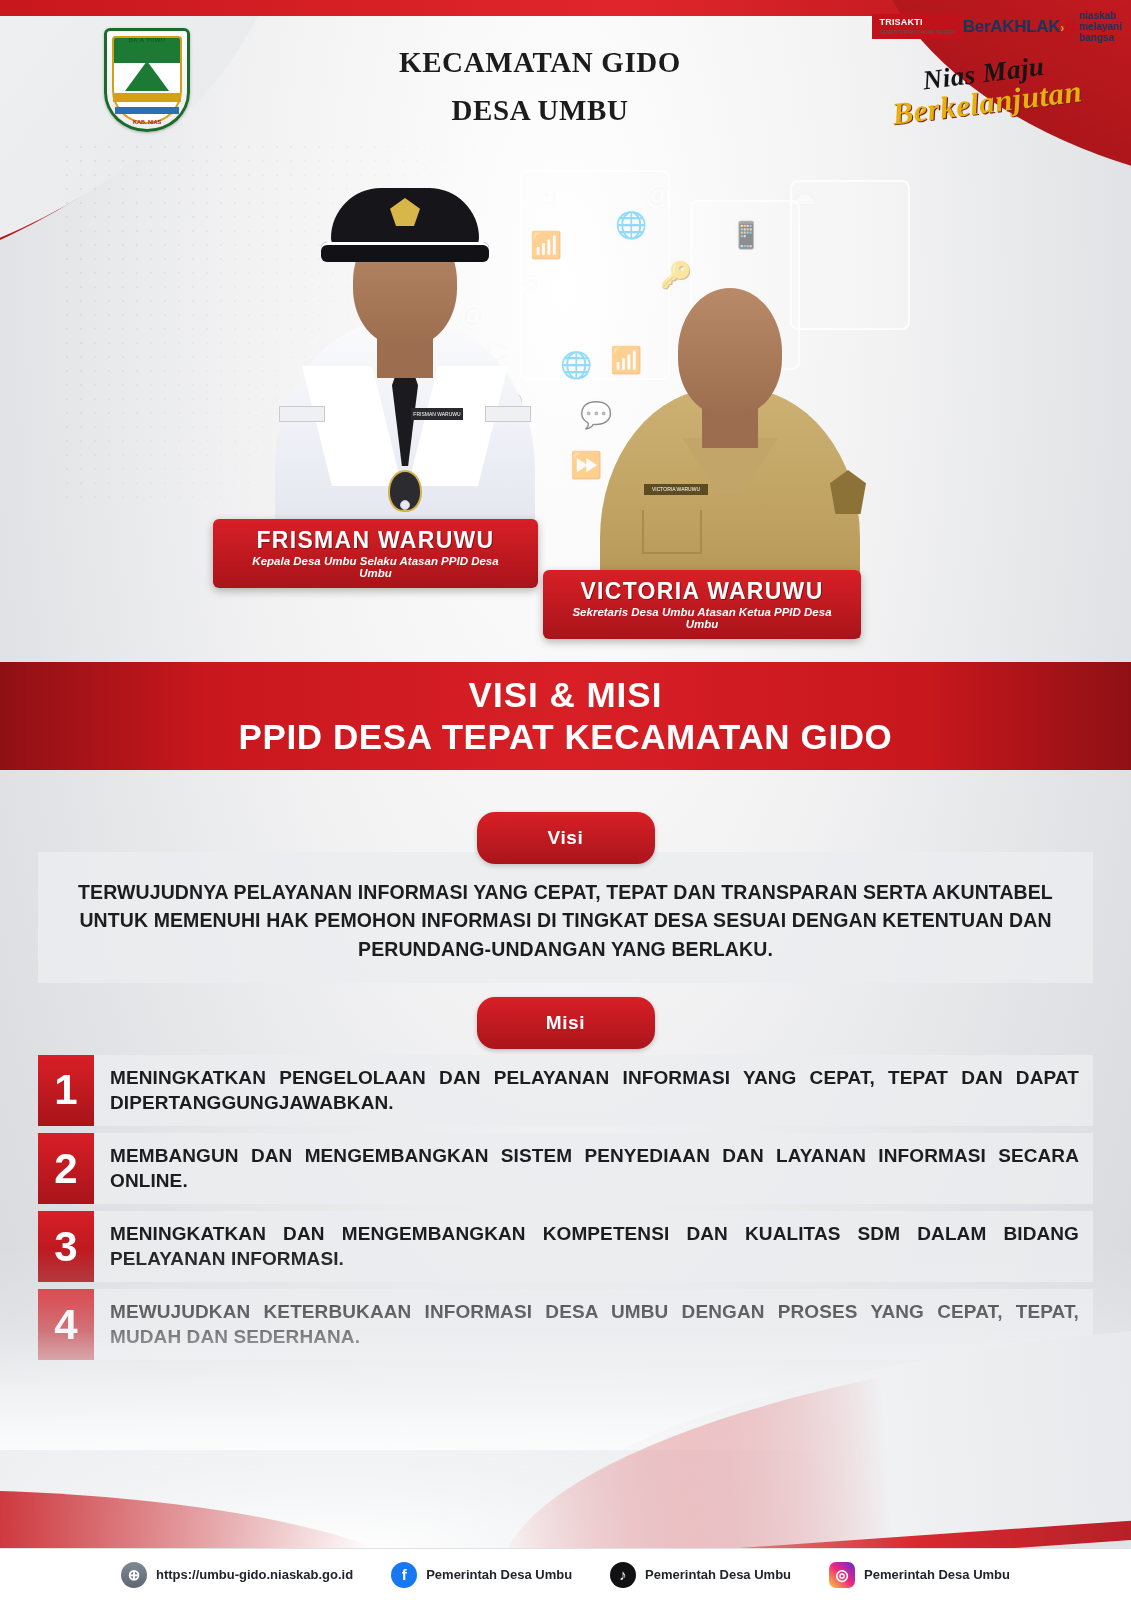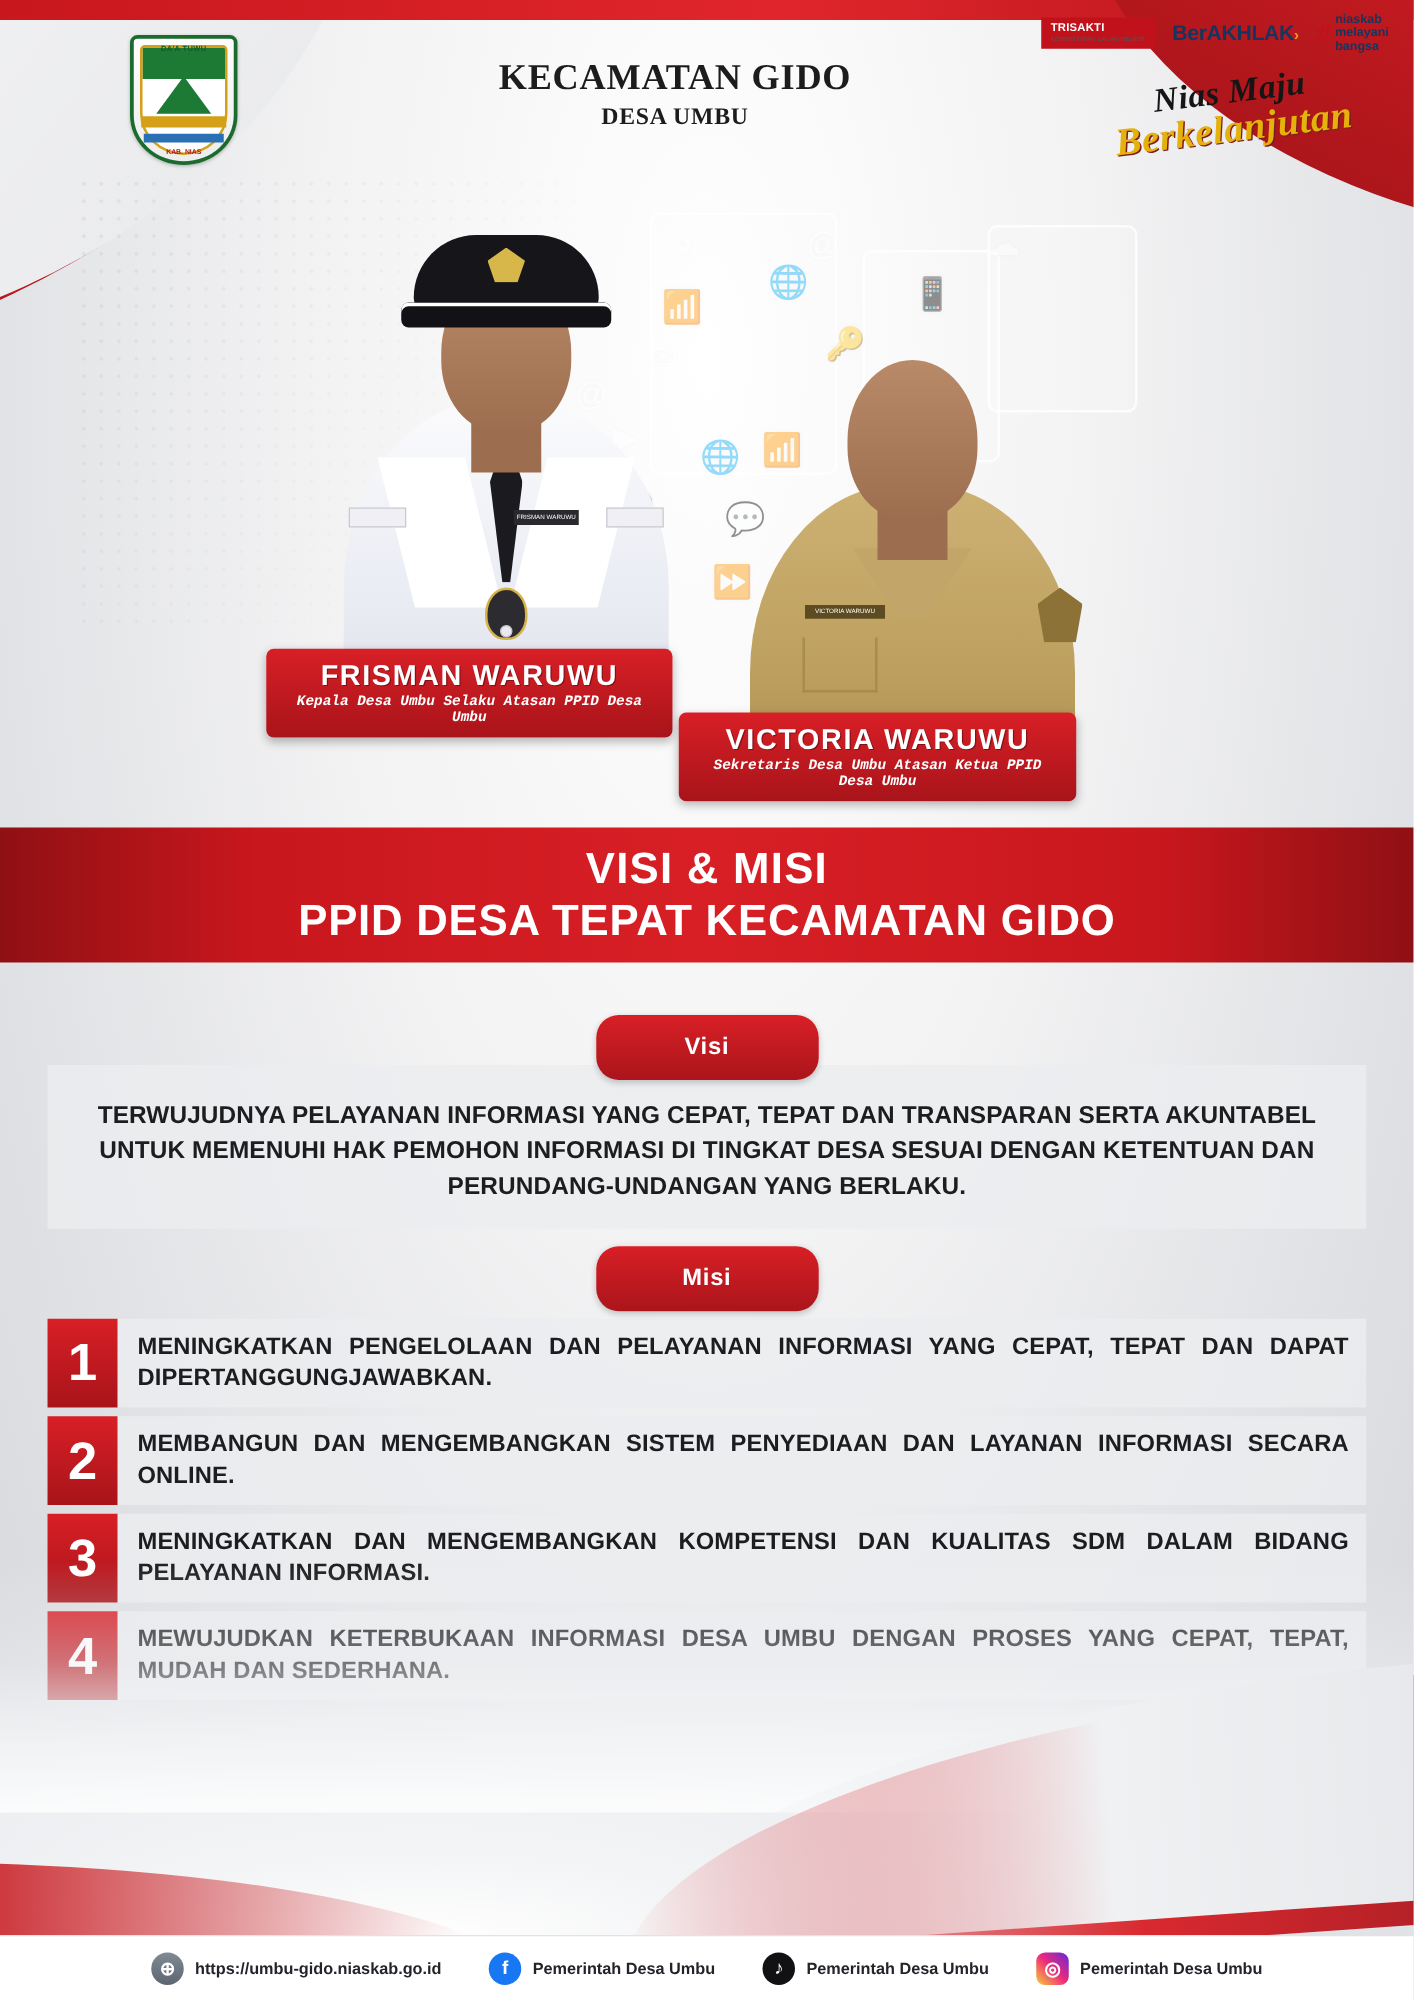--- a/index.html
+++ b/index.html
@@ -130,8 +130,8 @@
 
   
   .logo-row {
-    position: absolute; top: 10px; right: 20px;
-    display: flex; align-items: center; gap: 14px;
+    position: absolute; top: 10px; right: 9px;
+    display: flex; align-items: center; 
   }
   .logo-trisakti {
     background: #c1121c; color: #fff; font-size: 9px; font-weight: bold;

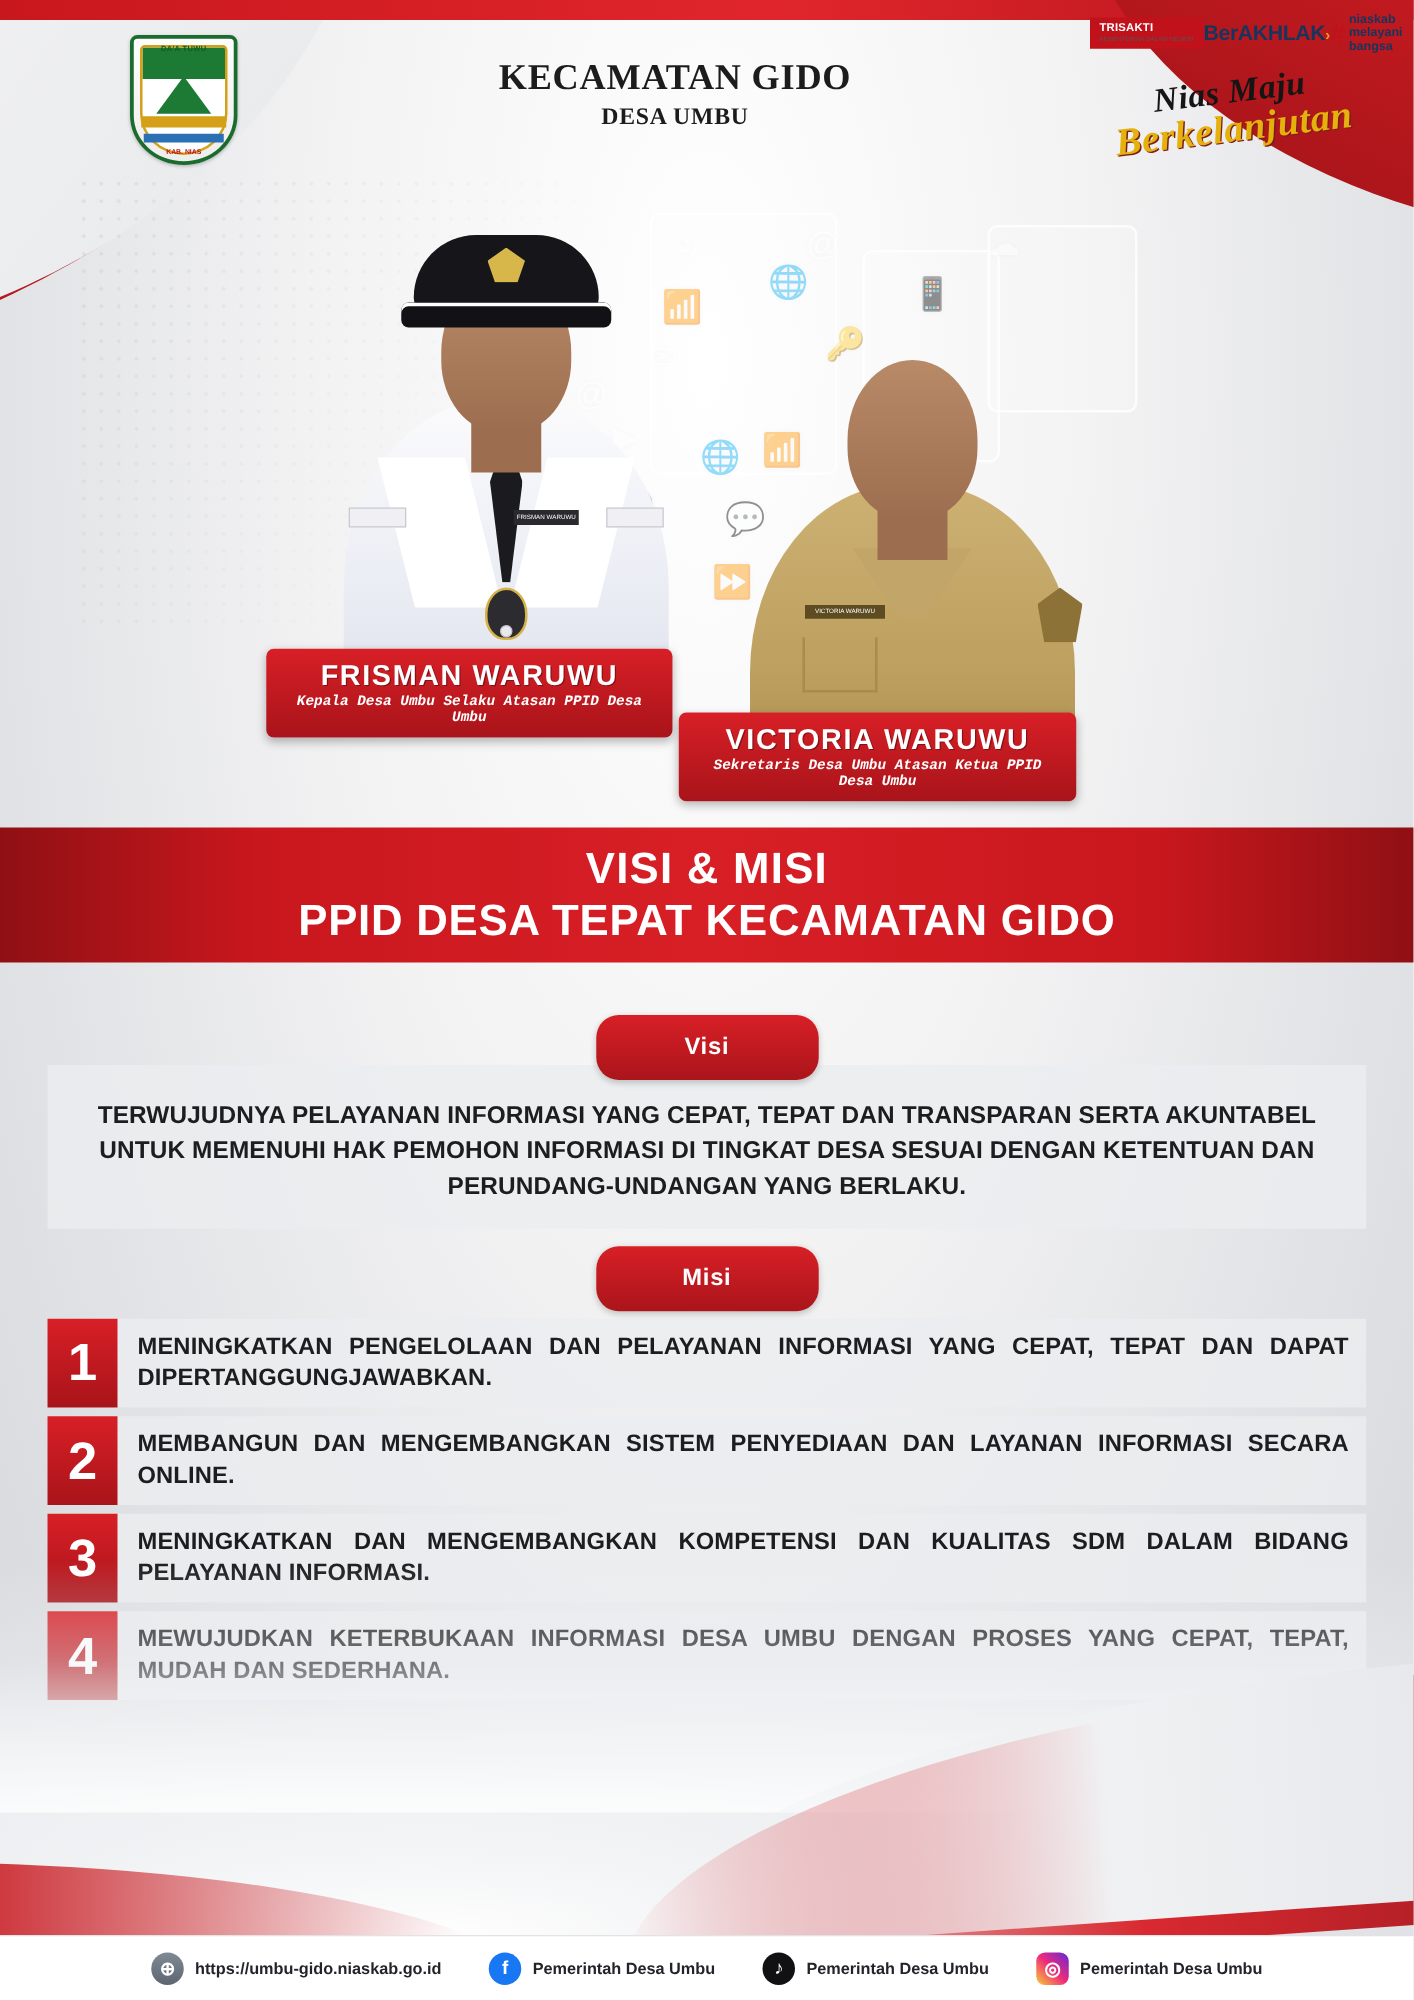--- a/index.html
+++ b/index.html
@@ -126,7 +126,7 @@
   }
   .header-title .l1 { font-size: 31px; font-weight: bold; letter-spacing: .6px; }
   .header-title .l2 { font-size: 29px; font-weight: bold; letter-spacing: .6px; margin-top: 4px;}
-  .header-title .l3 { font-size: 19px; font-weight: bold; letter-spacing: .6px; margin-top: 4px;}
+  .header-title .l3 { font-size: 29px; font-weight: bold; letter-spacing: .6px; margin-top: 15px;}
 
   
   .logo-row {

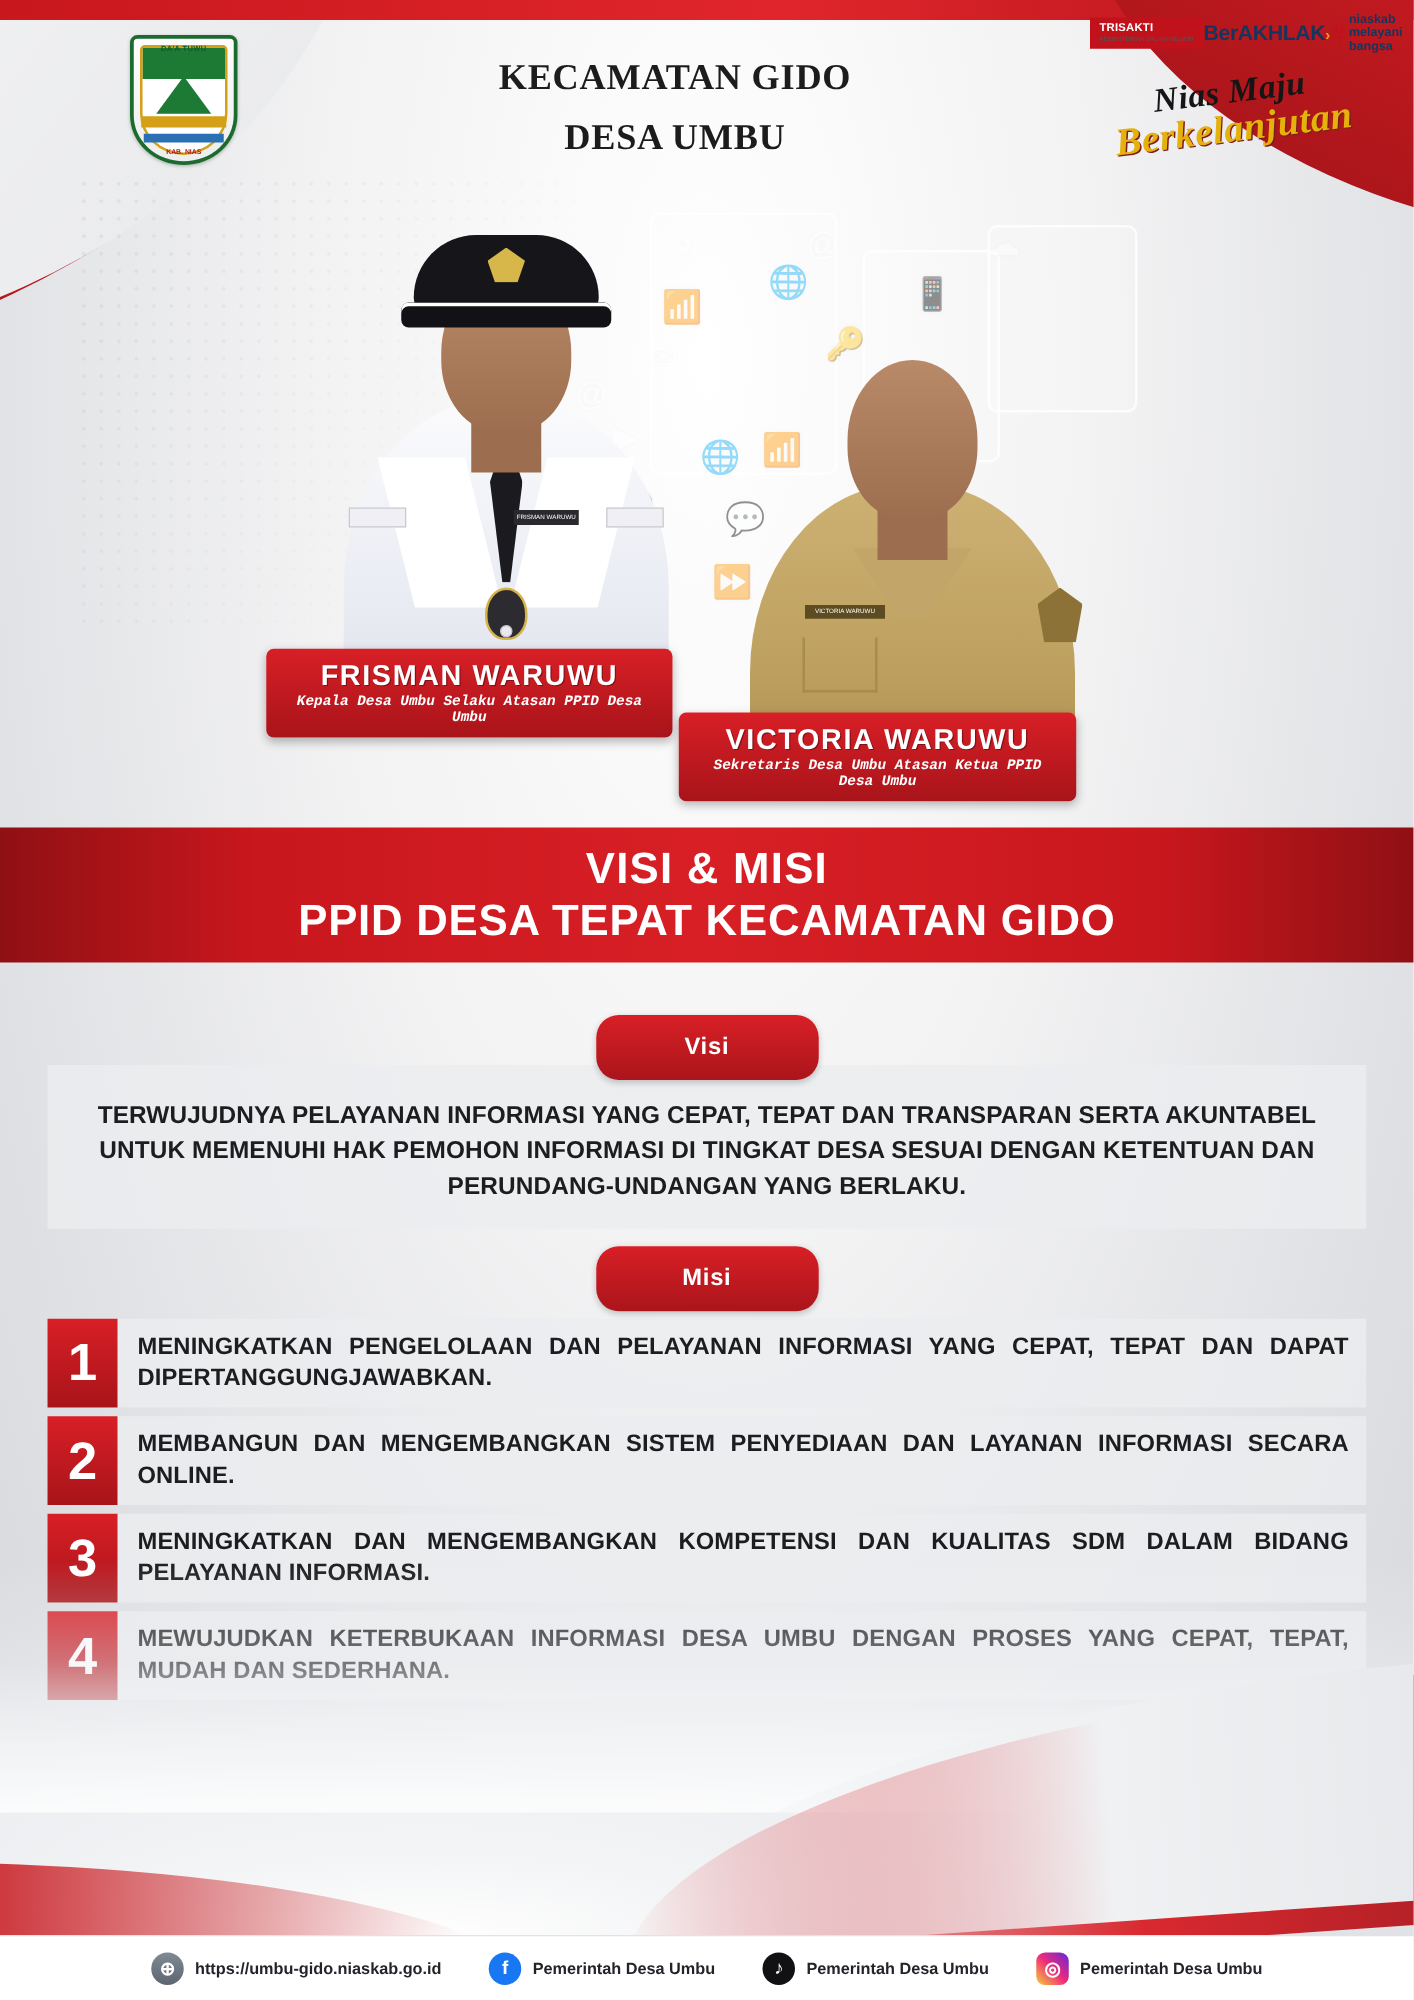--- a/index.html
+++ b/index.html
@@ -268,7 +268,7 @@
     text-shadow: 1px 1px 0 rgba(0,0,0,.35);
   }
   .nameplate .n2 {
-    font-size: 11.5px; font-style: italic; font-weight: bold; margin-top: 1px; font-family: Liberation Mono, monospace;
+    font-size: 11.5px; font-style: italic; font-weight: bold; margin-top: 1px;
   }
   .np1 { left: 213px; top: 519px; width: 325px; }
   .np2 { left: 543px; top: 570px; width: 318px; }

